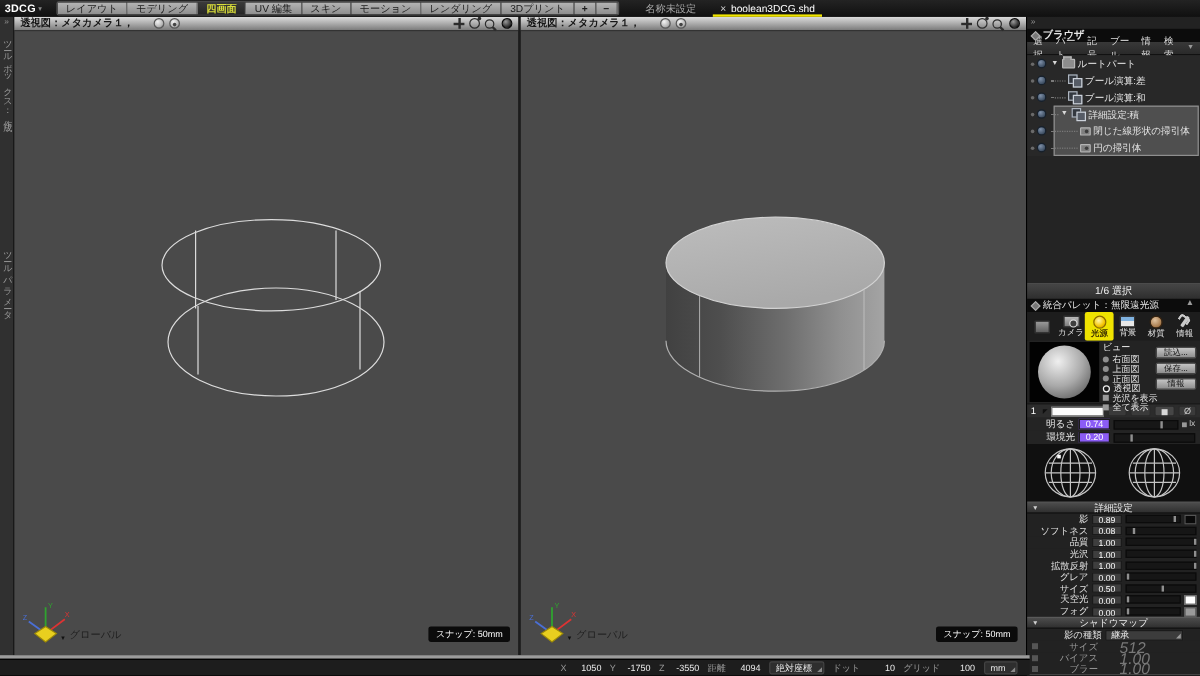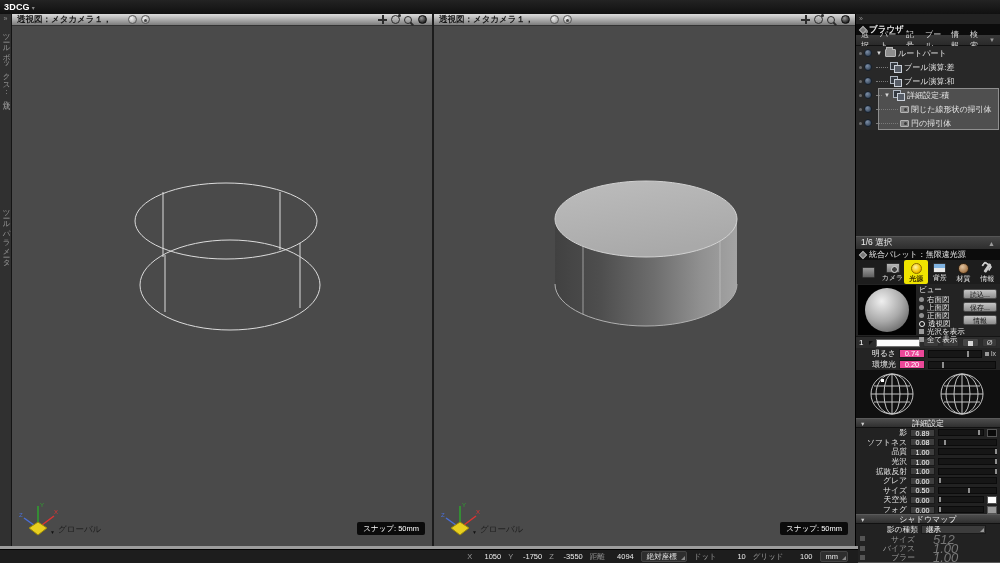--- a/index.html
+++ b/index.html
@@ -183,6 +183,18 @@
   <div class="topbar">
     <span class="logo">3DCG</span>
     <span class="logo-caret">▾</span>
+    <div class="wtabs">
+      <span class="wtab">レイアウト</span>
+      <span class="wtab">モデリング</span>
+      <span class="wtab active">四画面</span>
+      <span class="wtab">UV 編集</span>
+      <span class="wtab">スキン</span>
+      <span class="wtab">モーション</span>
+      <span class="wtab">レンダリング</span>
+      <span class="wtab">3Dプリント</span>
+      <span class="wtab pm">+</span>
+      <span class="wtab pm">−</span>
+    </div>
   </div>
 
   <div class="rail">

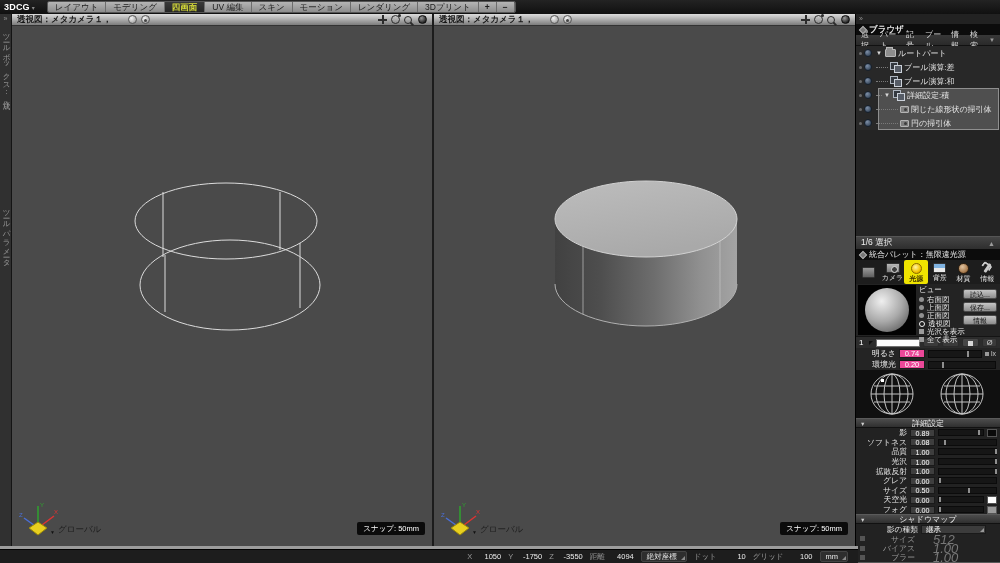--- a/index.html
+++ b/index.html
@@ -194,6 +194,13 @@
       <span class="wtab">3Dプリント</span>
       <span class="wtab pm">+</span>
       <span class="wtab pm">−</span>
+    </div>
+    <div class="dtabs">
+      <span class="dtab">名称未設定</span>
+      <span class="dtab active">
+        <span class="close">×</span><span>boolean3DCG.shd</span>
+        <span class="underline"></span>
+      </span>
     </div>
   </div>
 

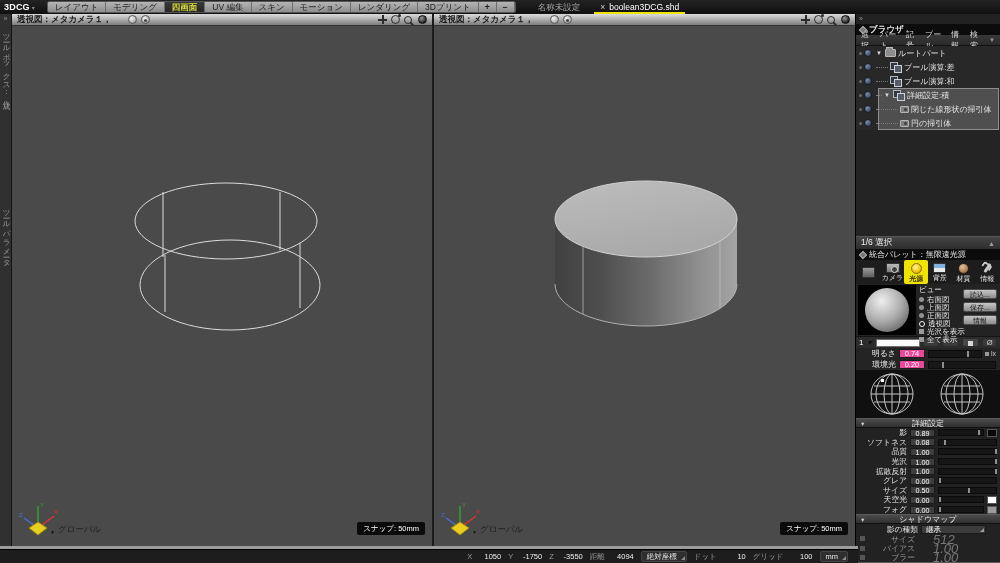--- a/index.html
+++ b/index.html
@@ -96,7 +96,7 @@
   .treegap { height:106px; background:#242424; }
   
   .selbar { height:13px; background:linear-gradient(#454545,#2e2e2e); border-top:1px solid #555;
-    display:flex; align-items:center; font-size:8.5px; color:#f0f0f0; padding:0 5px; }
+    display:flex; align-items:center; font-size:8.5px; color:#f0f0f0; padding:0 5px;flex-direction:column; }
   .selbar .dock { margin-left:auto; color:#9b9b9b; font-size:7px; }
   
   .palhead { height:11px; background:#0c0c0c; color:#e8e8e8; font-size:8px; display:flex; align-items:center; gap:3px; padding:0 4px; }

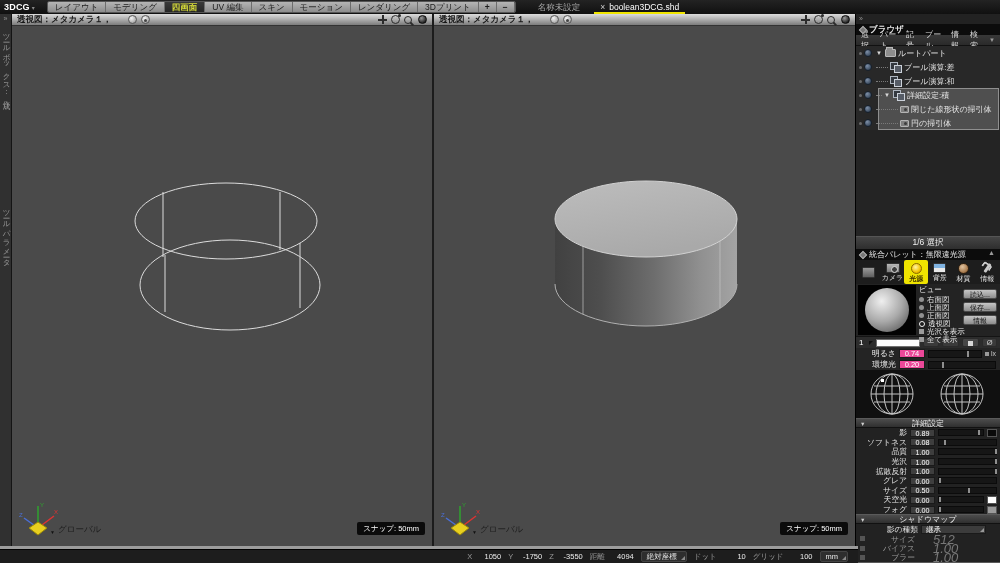--- a/index.html
+++ b/index.html
@@ -142,7 +142,7 @@
   
   .srow { height:11px; background:#242424; display:flex; align-items:center; gap:3px; padding:0 4px; }
   .srlabel { width:36px; text-align:right; font-size:8px; color:#e8e8e8; white-space:nowrap; }
-  .srval { width:26px; height:9px; background:#ec4899; border:1px solid #1c1c1c; color:#fff;
+  .srval { width:26px; height:9px; background:#8b5cf6; border:1px solid #1c1c1c; color:#fff;
     font-size:7.5px; text-align:center; line-height:8px; }
   .strack { position:relative; flex:1; height:8px; background:#171717; border:1px solid #0b0b0b; }
   .sfill { height:100%; background:#474747; }

